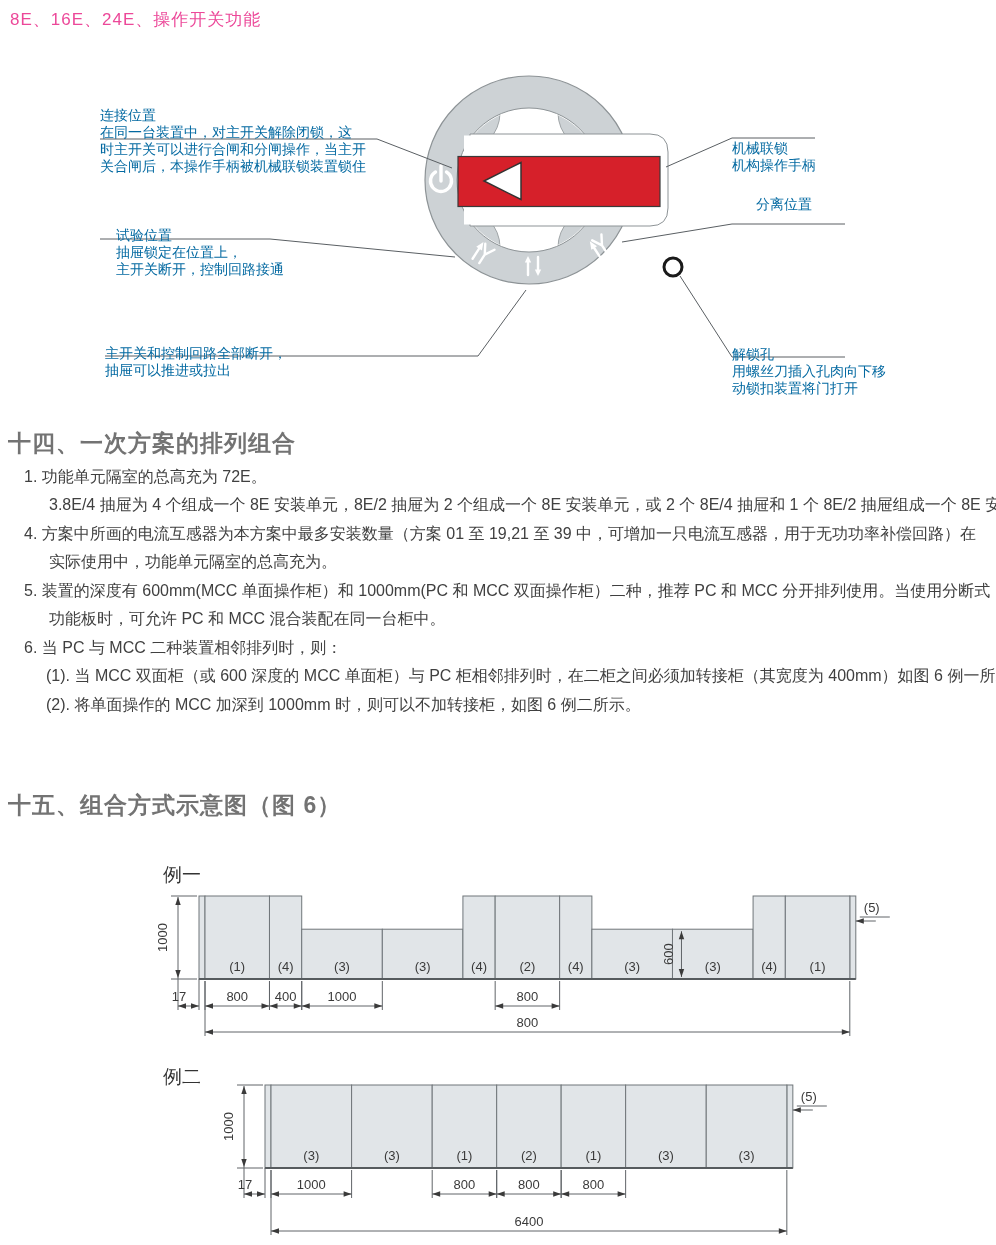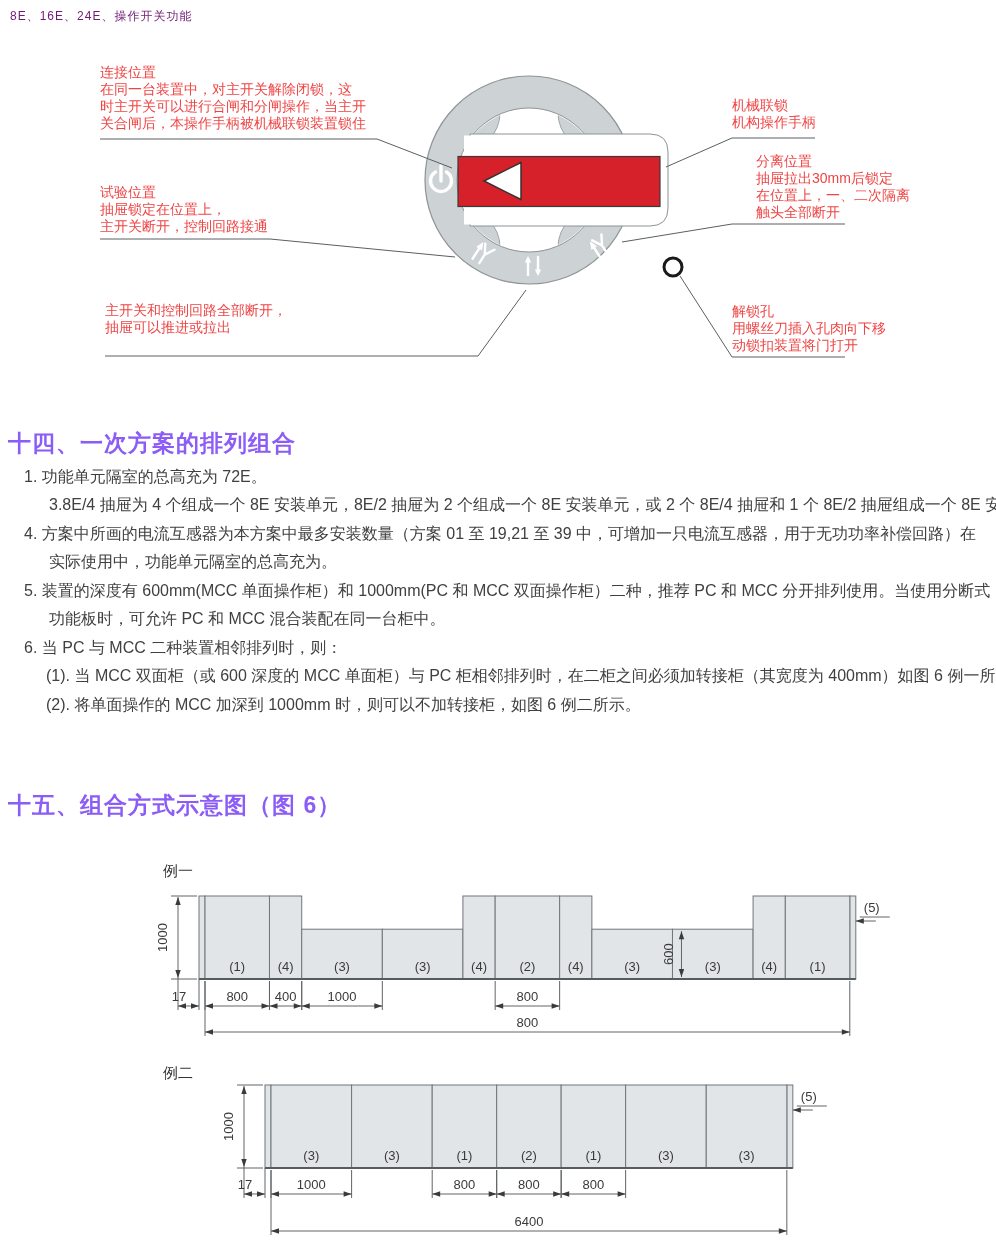--- a/index.html
+++ b/index.html
@@ -6,7 +6,7 @@
   .page{position:relative;width:996px;height:1245px;background:#ffffff;overflow:hidden;
         font-family:"Liberation Sans","DejaVu Sans",sans-serif;color:#3f3f3f;}
   .abs{position:absolute;}
-  #page-title{left:10px;top:8px;font-size:12px;color:#701a75;letter-spacing:1px;}
+  #page-title{left:10px;top:8px;font-size:17px;color:#ec4899;letter-spacing:1px;}
   svg.layer{position:absolute;left:0;top:0;width:996px;height:1245px;pointer-events:none;}
   .callout{position:absolute;font-size:14px;line-height:17px;color:#ef4444;}
   .co-b{white-space:pre-line;}

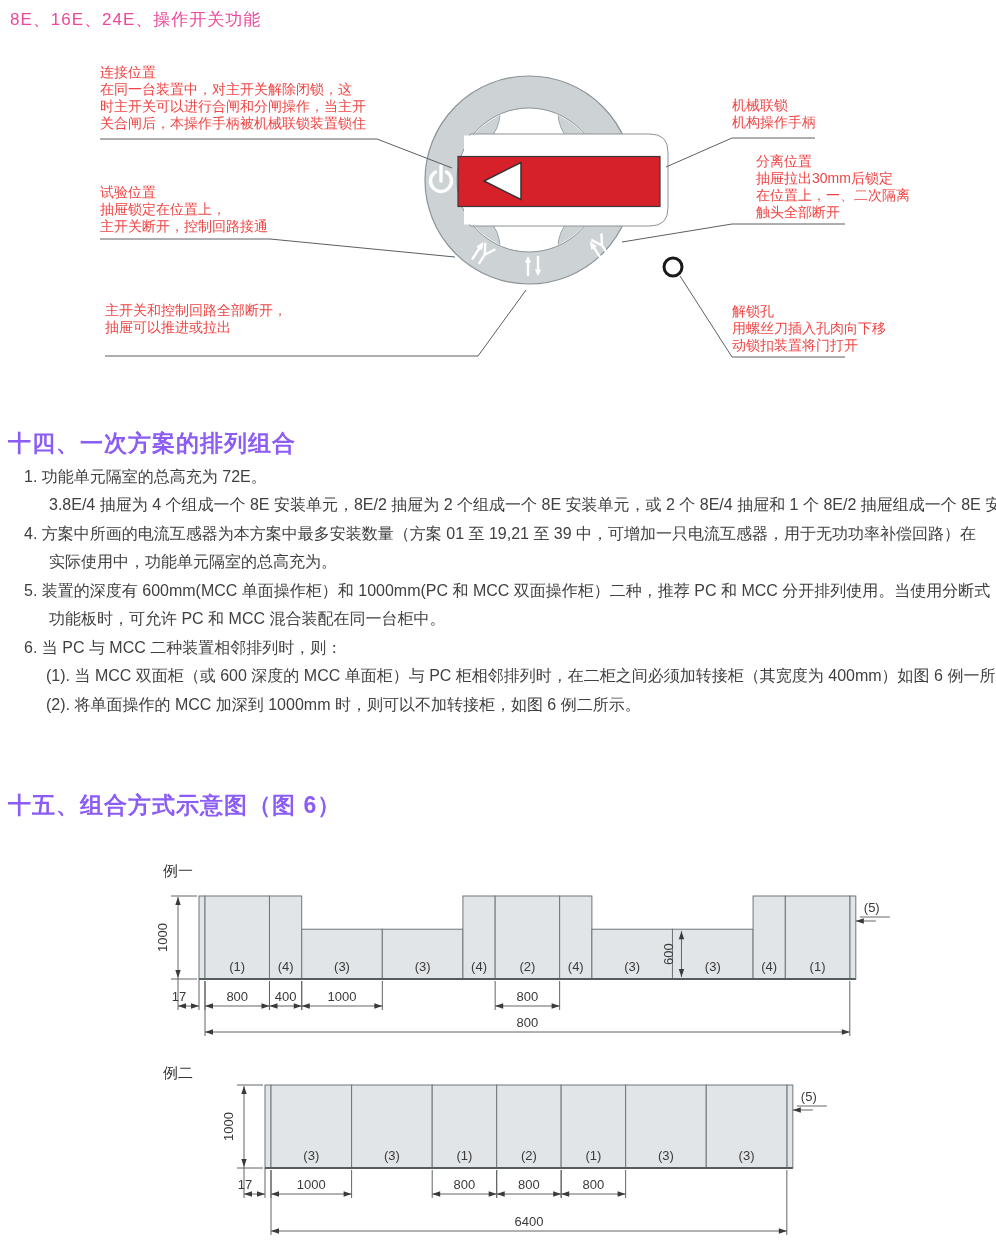--- a/index.html
+++ b/index.html
@@ -8,7 +8,7 @@
   .abs{position:absolute;}
   #page-title{left:10px;top:8px;font-size:17px;color:#ec4899;letter-spacing:1px;}
   svg.layer{position:absolute;left:0;top:0;width:996px;height:1245px;pointer-events:none;}
-  .callout{position:absolute;font-size:14px;line-height:17px;color:#ef4444;}
+  .callout{position:absolute;font-size:14px;line-height:17px;color:#0369a1;margin-top:43px;}
   .co-b{white-space:pre-line;}
   .sec-heading{position:absolute;left:8px;font-size:23px;font-weight:bold;color:#8b5cf6;letter-spacing:1px;}
   #h14{top:428px;}

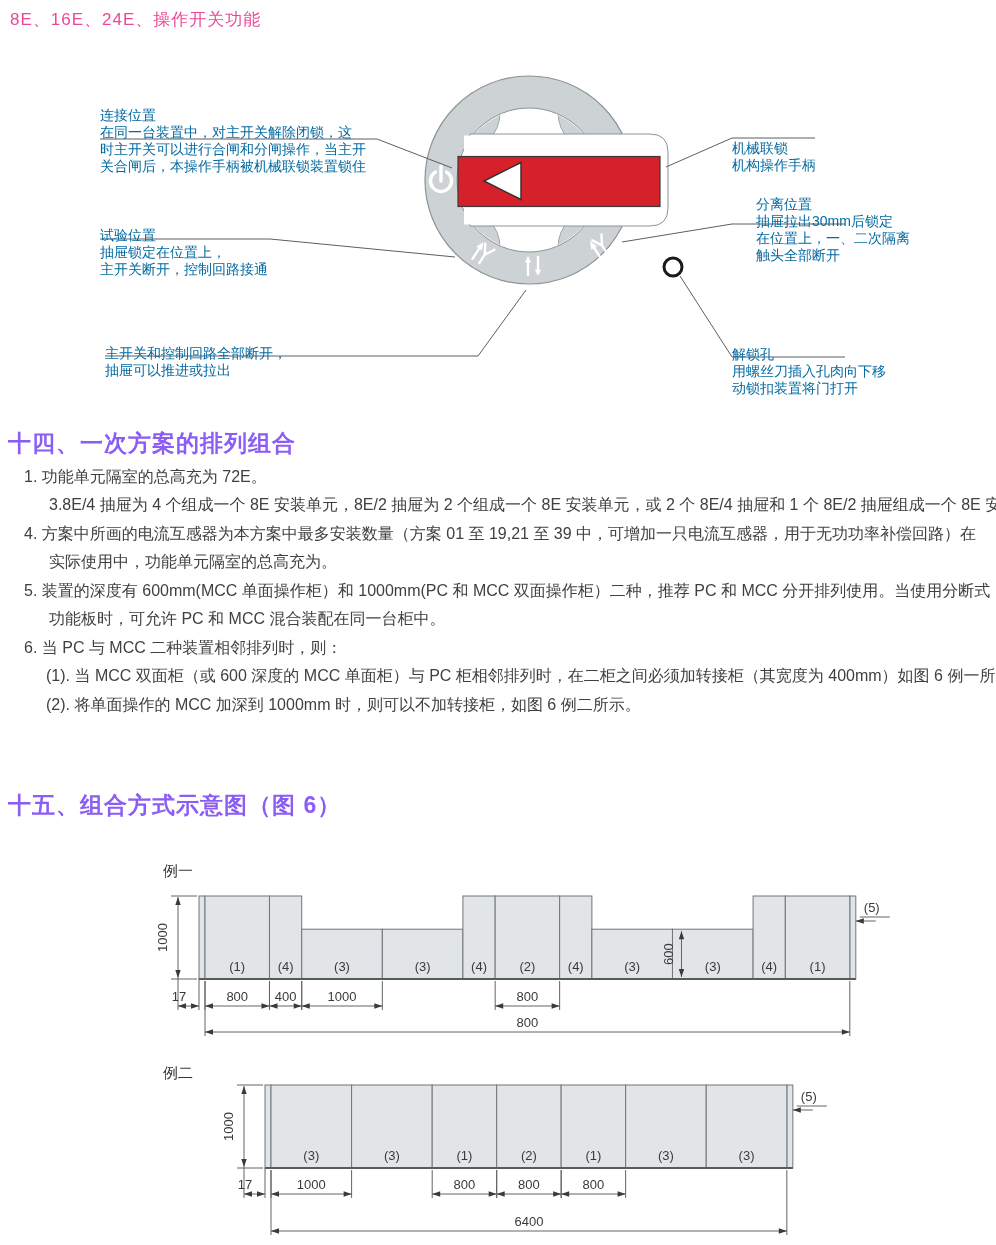--- a/index.html
+++ b/index.html
@@ -235,9 +235,6 @@
   </div>
   <div class="callout" style="left:756px;top:153px;width:220px">
     <div class="co-t">分离位置</div>
-    <div class="co-b">抽屉拉出30mm后锁定
-在位置上，一、二次隔离
-触头全部断开</div>
   </div>
   <div class="callout" style="left:732px;top:303px;width:220px">
     <div class="co-t">解锁孔</div>

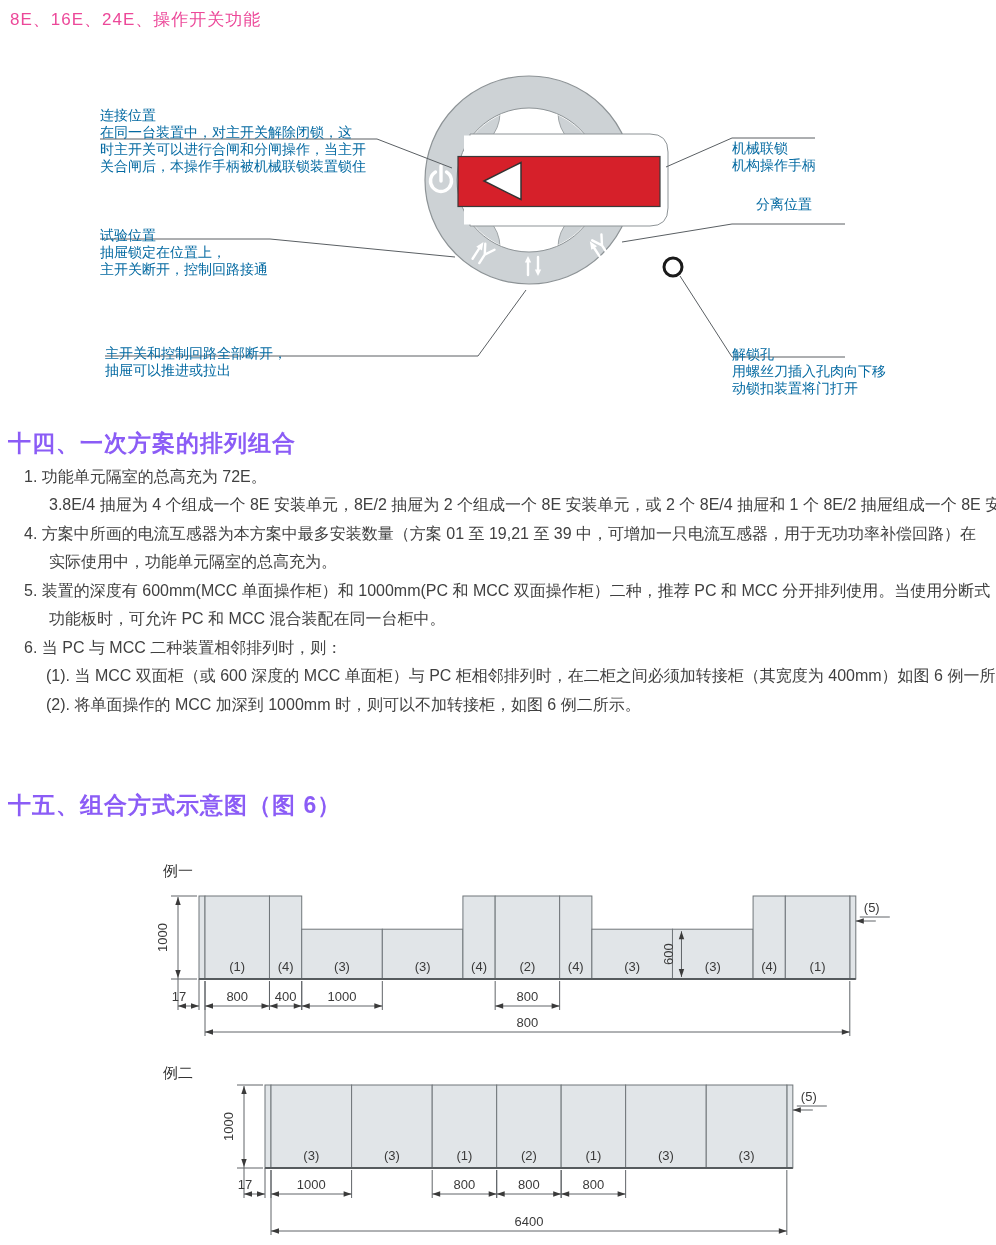--- a/index.html
+++ b/index.html
@@ -220,7 +220,7 @@
 时主开关可以进行合闸和分闸操作，当主开
 关合闸后，本操作手柄被机械联锁装置锁住</div>
   </div>
-  <div class="callout" style="left:100px;top:184px;width:380px">
+  <div class="callout" style="left:116px;top:184px;width:380px">
     <div class="co-t">试验位置</div>
     <div class="co-b">抽屉锁定在位置上，
 主开关断开，控制回路接通</div>

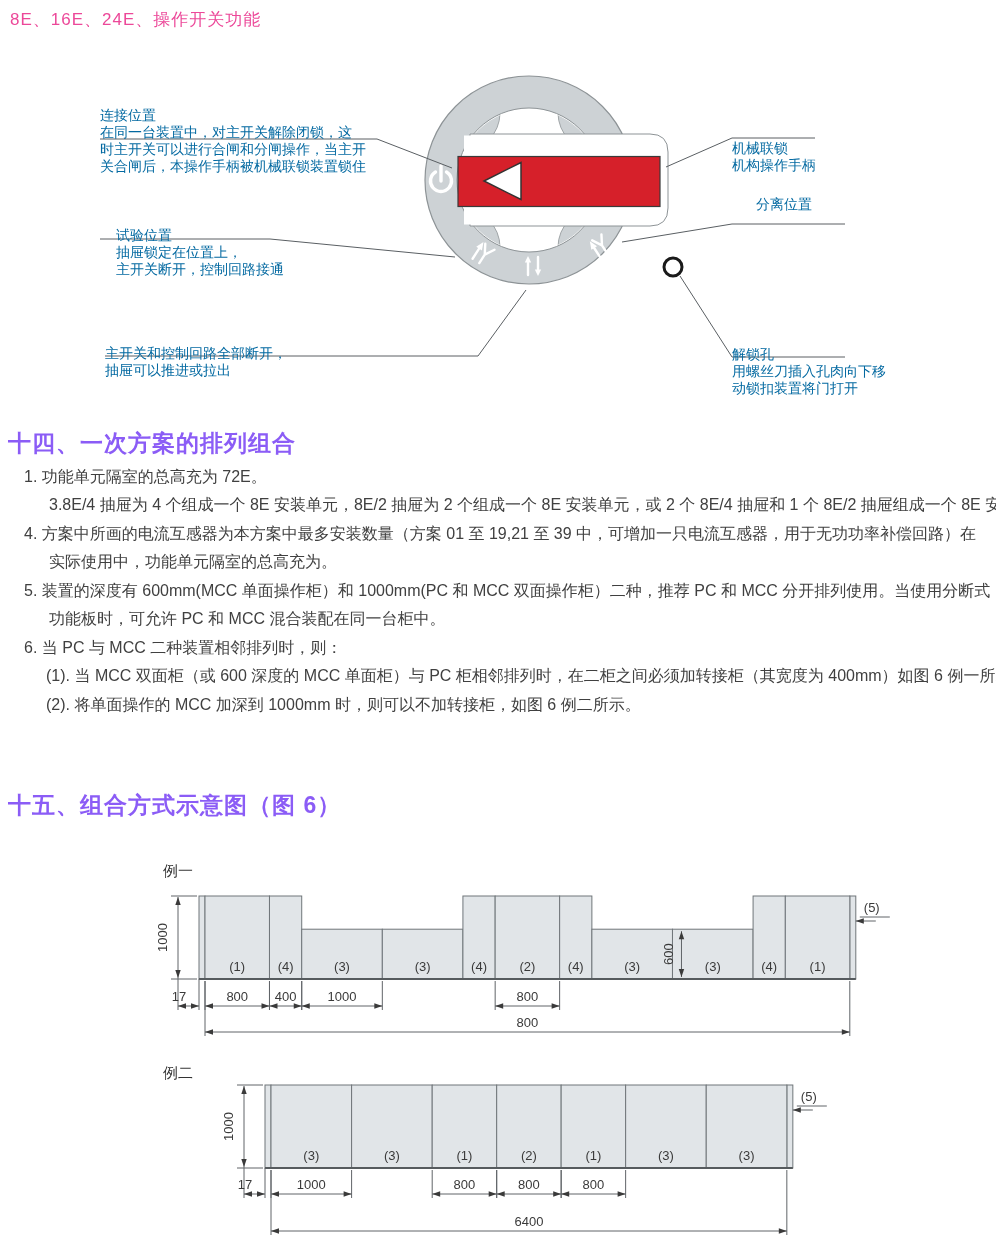--- a/index.html
+++ b/index.html
@@ -10,7 +10,7 @@
   svg.layer{position:absolute;left:0;top:0;width:996px;height:1245px;pointer-events:none;}
   .callout{position:absolute;font-size:14px;line-height:17px;color:#0369a1;margin-top:43px;}
   .co-b{white-space:pre-line;}
-  .sec-heading{position:absolute;left:8px;font-size:23px;font-weight:bold;color:#8b5cf6;letter-spacing:1px;}
+  .sec-heading{position:absolute;left:8px;font-size:23px;font-weight:bold;color:#737373;letter-spacing:1px;}
   #h14{top:428px;}
   #h15{top:790px;}
   #list14{position:absolute;left:24px;top:463px;width:988px;font-size:16px;color:#404040;}

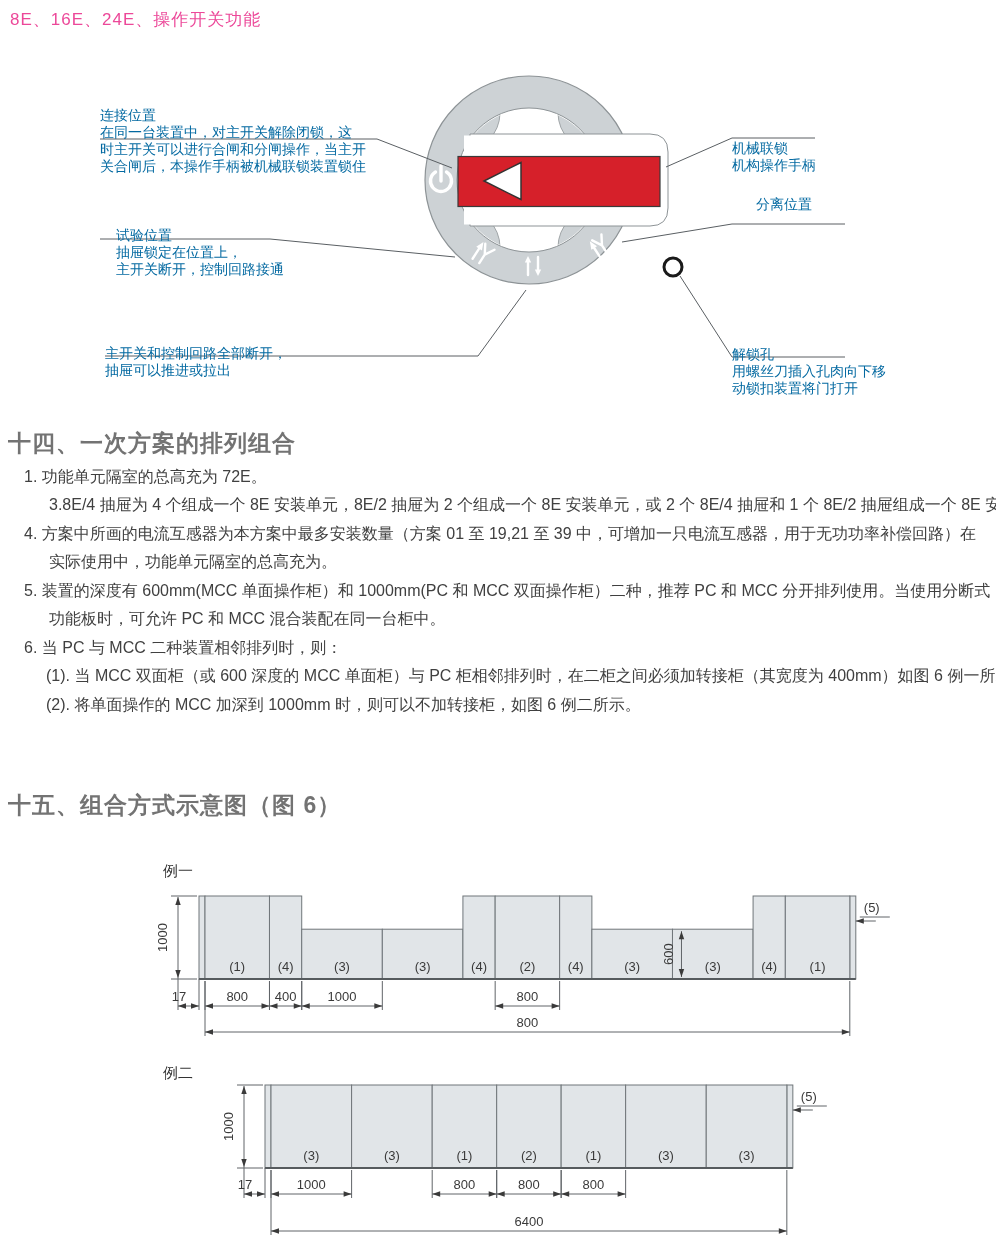--- a/index.html
+++ b/index.html
@@ -17,7 +17,7 @@
   #list14 .bl{line-height:28.45px;white-space:nowrap;}
   .i1{padding-left:25px;}
   .i2{padding-left:22px;}
-  .ex-label{position:absolute;left:163px;font-size:15px;color:#333;}
+  .ex-label{position:absolute;left:163px;font-size:19px;color:#333;}
   #fig6-svg text{font-family:"Liberation Sans","DejaVu Sans",sans-serif;}
 </style>
 </head>

